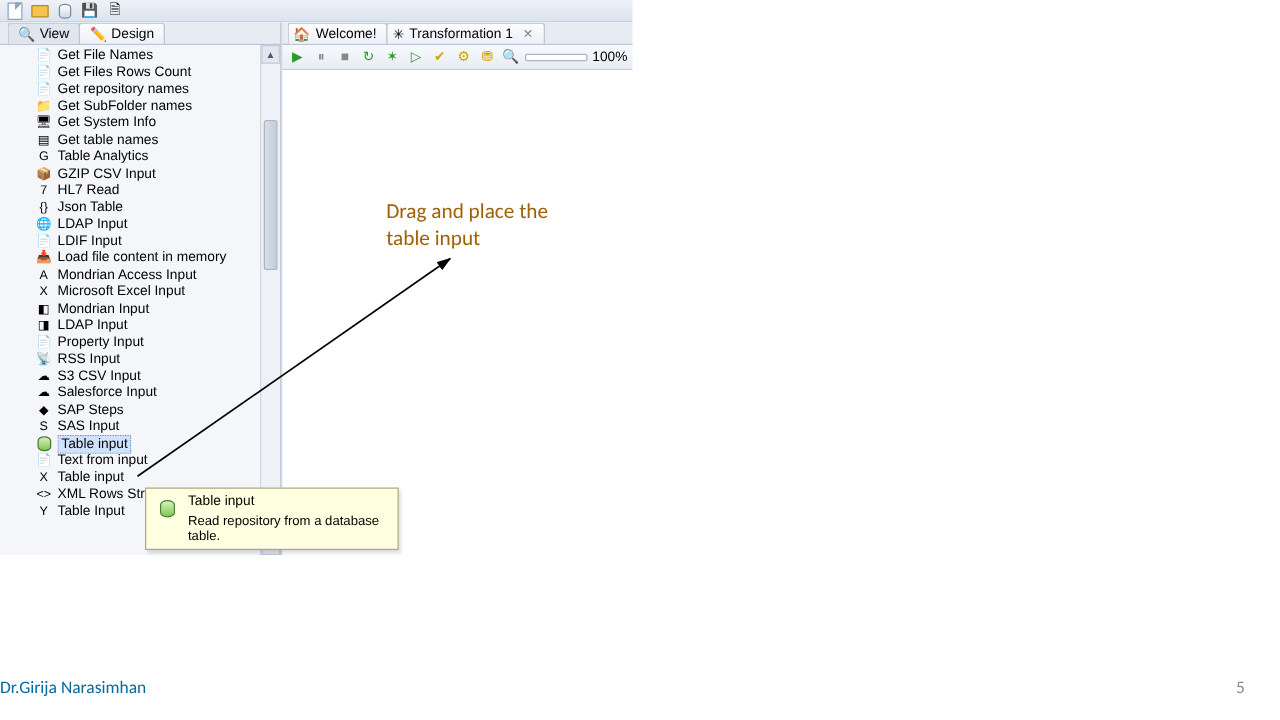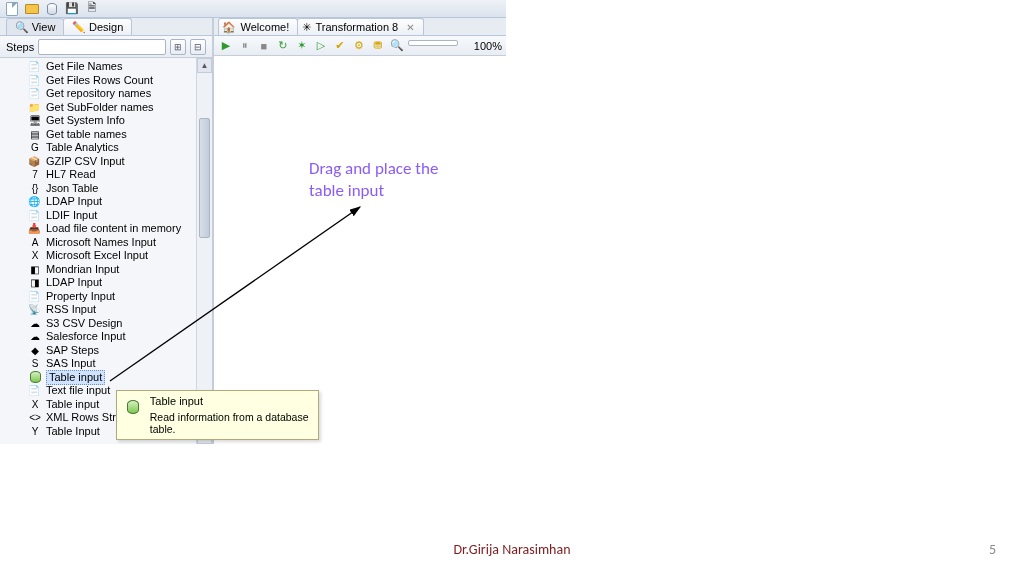--- a/index.html
+++ b/index.html
@@ -239,7 +239,7 @@
         </div>
         <div class="etab">
           <span>✳</span>
-          <span>Transformation 8</span>
+          <span>Transformation 1</span>
           <span class="close">✕</span>
         </div>
       </div>

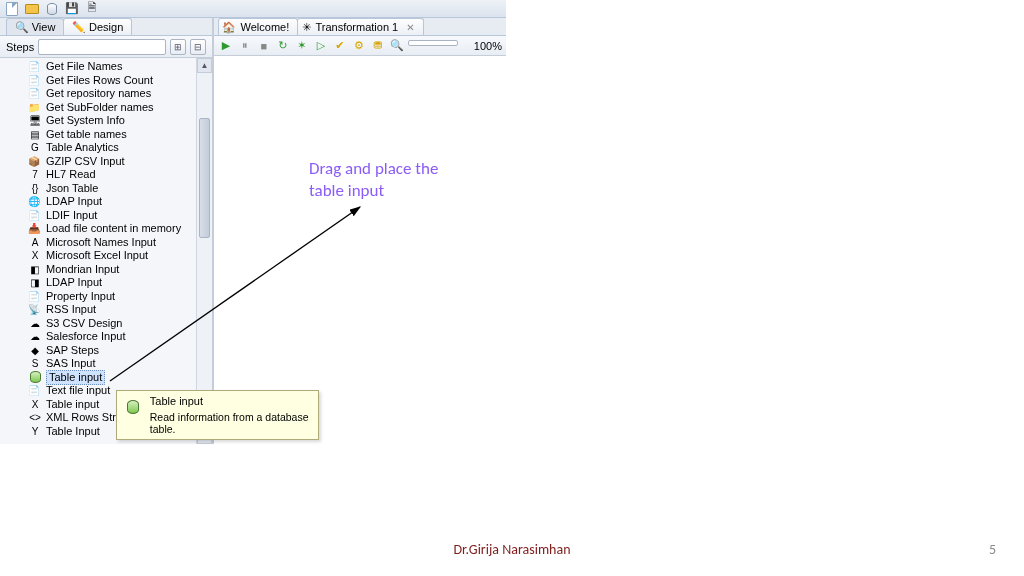--- a/index.html
+++ b/index.html
@@ -99,12 +99,6 @@
         </div>
       </div>
 
-      <div class="steps-hdr">
-        <span class="lbl">Steps</span>
-        <div class="search-box"></div>
-        <div class="mini-btn">⊞</div>
-        <div class="mini-btn">⊟</div>
-      </div>
 
       <div class="tree-wrap">
         <div class="tree" id="tree">

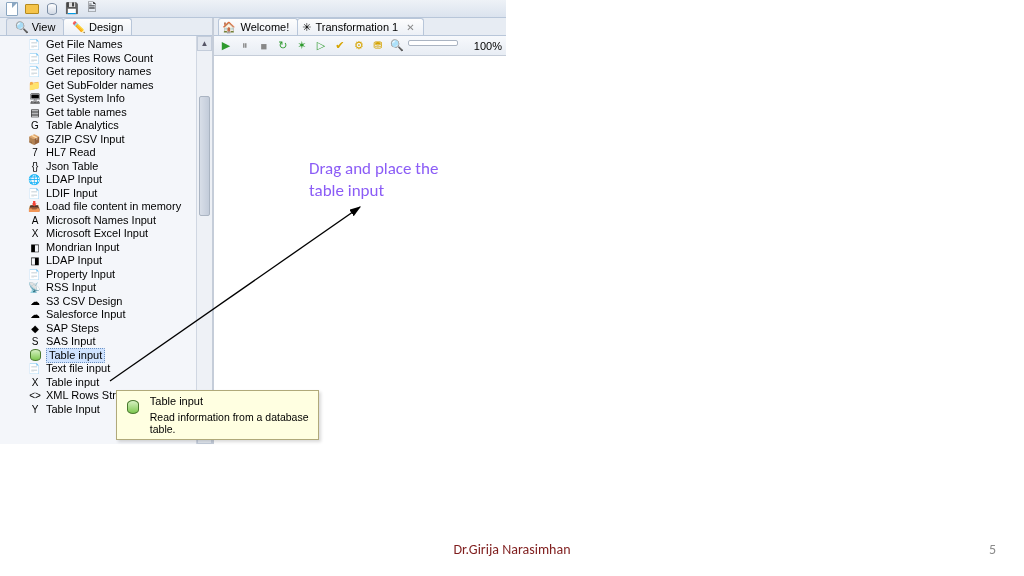--- a/index.html
+++ b/index.html
@@ -40,7 +40,7 @@
   .etab { height: 17px; padding: 0 8px 0 4px; display: flex; align-items: center; gap: 4px; font-size: 11px; border: 1px solid #b8c6d9; border-bottom: none; background: linear-gradient(#fdfdfd,#ecf0f6); border-radius: 3px 3px 0 0; margin-right: -1px; }
   .etab .close { font-size: 10px; color: #888; margin-left: 4px; }
   .run-bar { height: 20px; display: flex; align-items: center; padding: 0 4px; gap: 3px; background: linear-gradient(#f7f9fc,#e8edf4); border-bottom: 1px solid #c5cdd9; }
-  .zoom-group { margin-left: auto; display: flex; align-items: flex-start; gap: 16px; }
+  .zoom-group { margin-left: auto; display: flex; align-items: center; gap: 4px; }
   .zoom-bar { width: 50px; height: 6px; background: #fff; border: 1px solid #aab4c2; border-radius: 2px; }
   .canvas { flex: 1; background: #fff; }
 

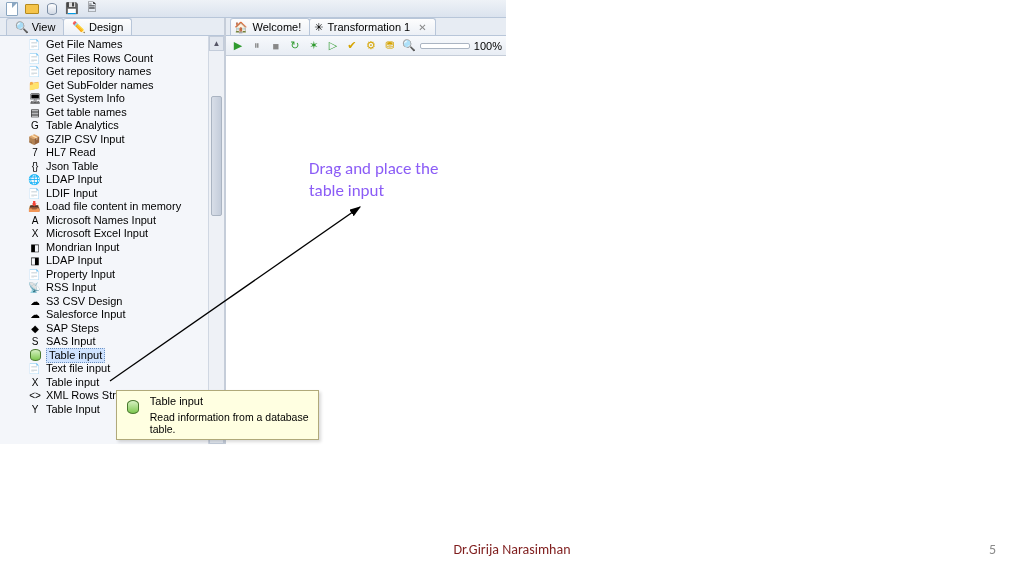--- a/index.html
+++ b/index.html
@@ -54,7 +54,7 @@
   
   .annotation { position: absolute; left: 98px; top: 155px; pointer-events: none; }
   .annotation svg { overflow: visible; }
-  .annot-text { position: absolute; left: 309px; top: 158px; font-family: Calibri, sans-serif; font-size: 17px; color: #8b5cf6; line-height: 22px; }
+  .annot-text { position: absolute; left: 309px; top: 158px; font-family: Calibri, sans-serif; font-size: 17px; color: #a16207; line-height: 22px; }
 
   .footer-author { position: absolute; left: 0; right: 0; bottom: 18px; text-align: center; font-family: Calibri, sans-serif; font-size: 14px; color: #7f1d1d; }
   .footer-page { position: absolute; right: 28px; bottom: 18px; font-family: Calibri, sans-serif; font-size: 14px; color: #8c8c8c; }

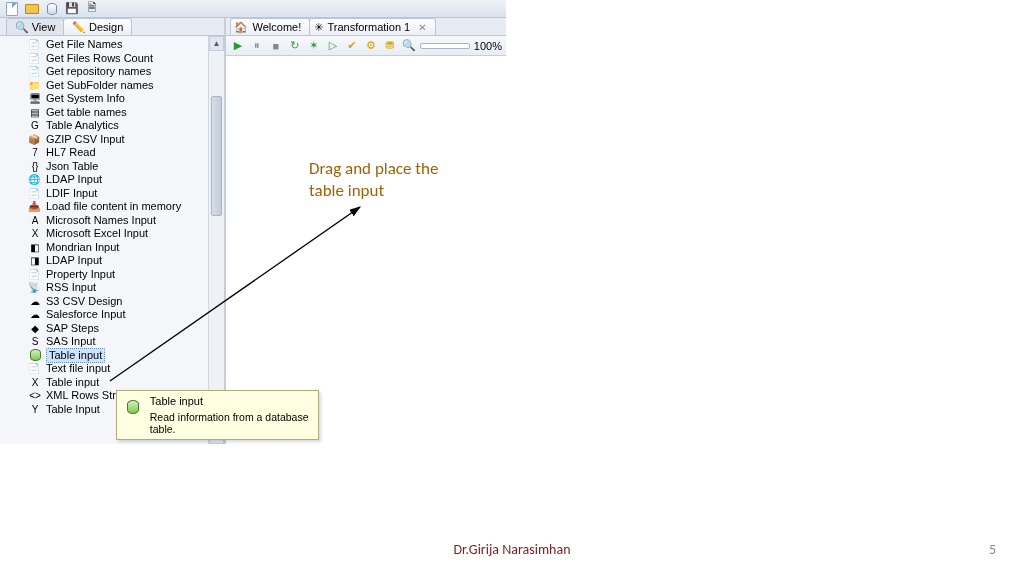--- a/index.html
+++ b/index.html
@@ -156,7 +156,7 @@
             </div>
             <div class="tree-item">
               <span class="ic">A</span>
-              <span class="txt">Microsoft Names Input</span>
+              <span class="txt">Mondrian Access Input</span>
             </div>
             <div class="tree-item">
               <span class="ic">X</span>

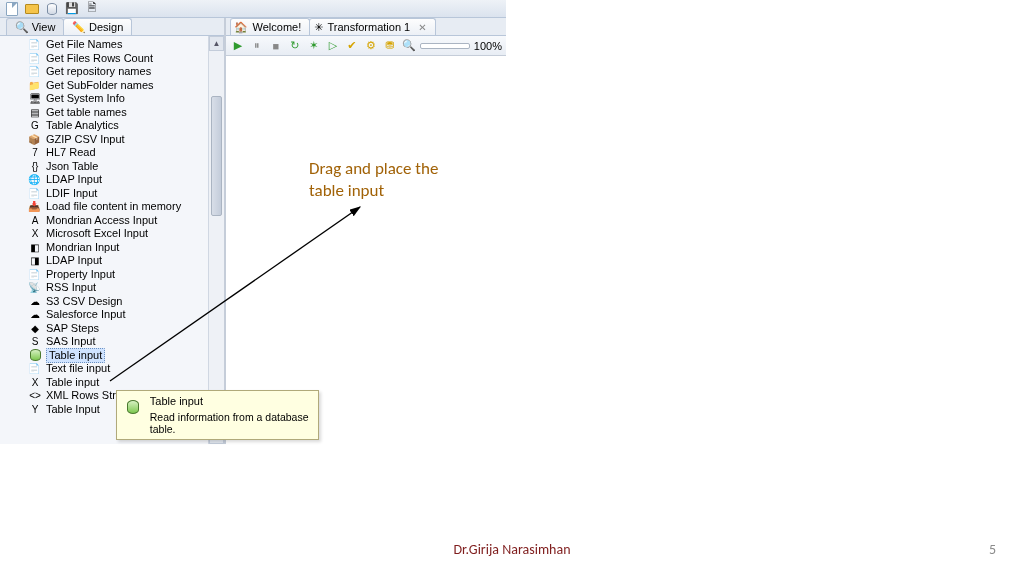--- a/index.html
+++ b/index.html
@@ -180,7 +180,7 @@
             </div>
             <div class="tree-item">
               <span class="ic">☁</span>
-              <span class="txt">S3 CSV Design</span>
+              <span class="txt">S3 CSV Input</span>
             </div>
             <div class="tree-item">
               <span class="ic">☁</span>

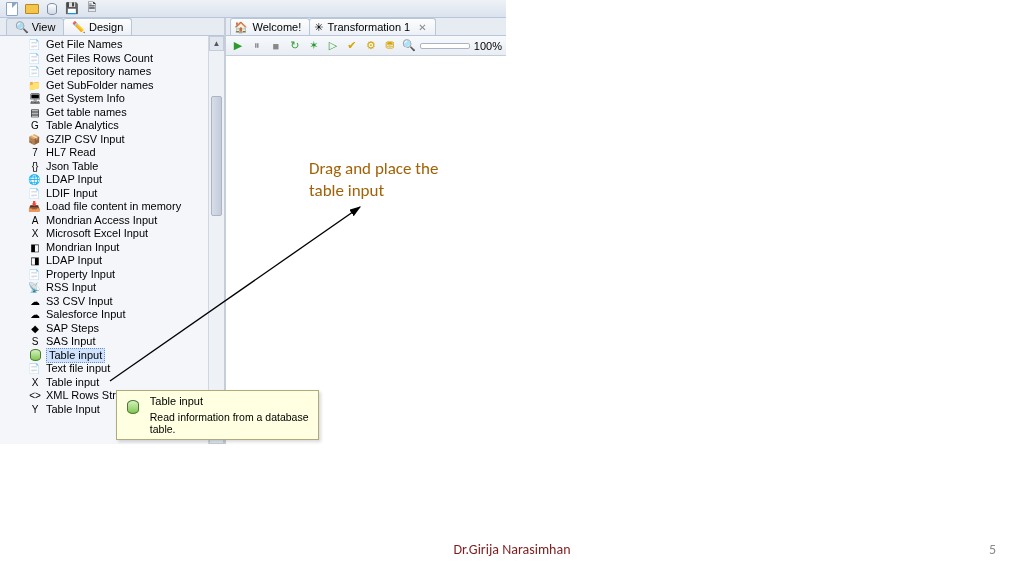--- a/index.html
+++ b/index.html
@@ -202,7 +202,7 @@
             </div>
             <div class="tree-item">
               <span class="ic">📄</span>
-              <span class="txt">Text file input</span>
+              <span class="txt">Text from input</span>
             </div>
             <div class="tree-item">
               <span class="ic">X</span>

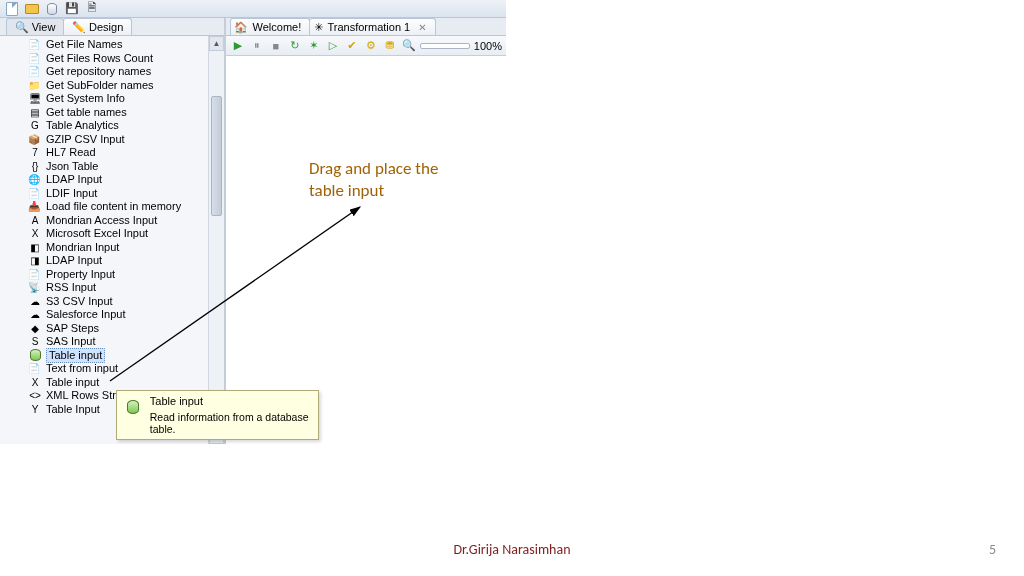--- a/index.html
+++ b/index.html
@@ -267,7 +267,7 @@
     </div>
   <div class="tt-body">
     <div class="tt-title">Table input</div>
-    <div class="tt-desc">Read information from a database table.</div>
+    <div class="tt-desc">Read repository from a database table.</div>
   </div>
 </div>
 

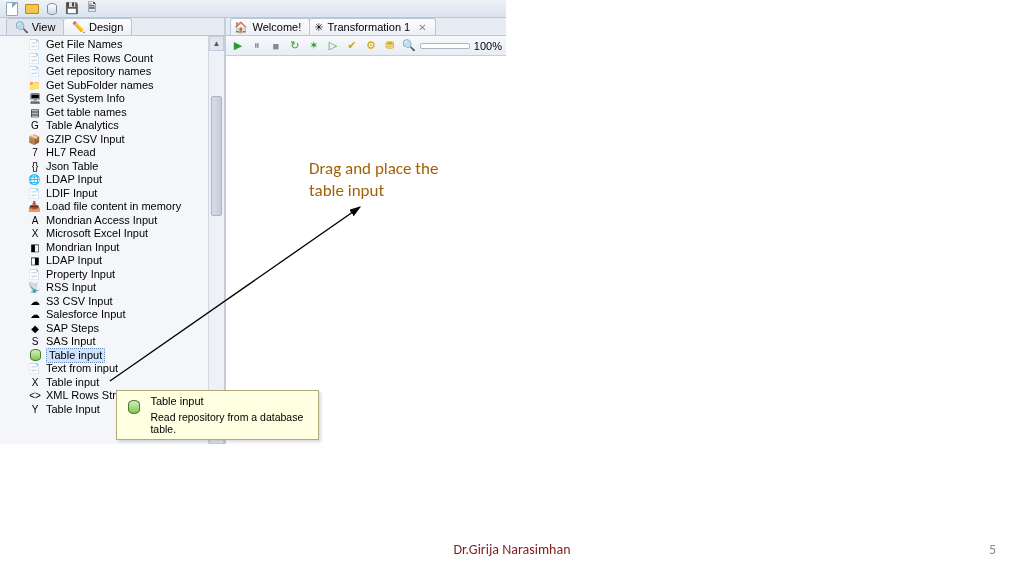--- a/index.html
+++ b/index.html
@@ -56,7 +56,7 @@
   .annotation svg { overflow: visible; }
   .annot-text { position: absolute; left: 309px; top: 158px; font-family: Calibri, sans-serif; font-size: 17px; color: #a16207; line-height: 22px; }
 
-  .footer-author { position: absolute; left: 0; right: 0; bottom: 18px; text-align: center; font-family: Calibri, sans-serif; font-size: 14px; color: #7f1d1d; }
+  .footer-author { position: absolute; left: 0; right: 0; bottom: 18px; text-align: left; font-family: Calibri, sans-serif; font-size: 14px; color: #0369a1; }
   .footer-page { position: absolute; right: 28px; bottom: 18px; font-family: Calibri, sans-serif; font-size: 14px; color: #8c8c8c; }
 
   

